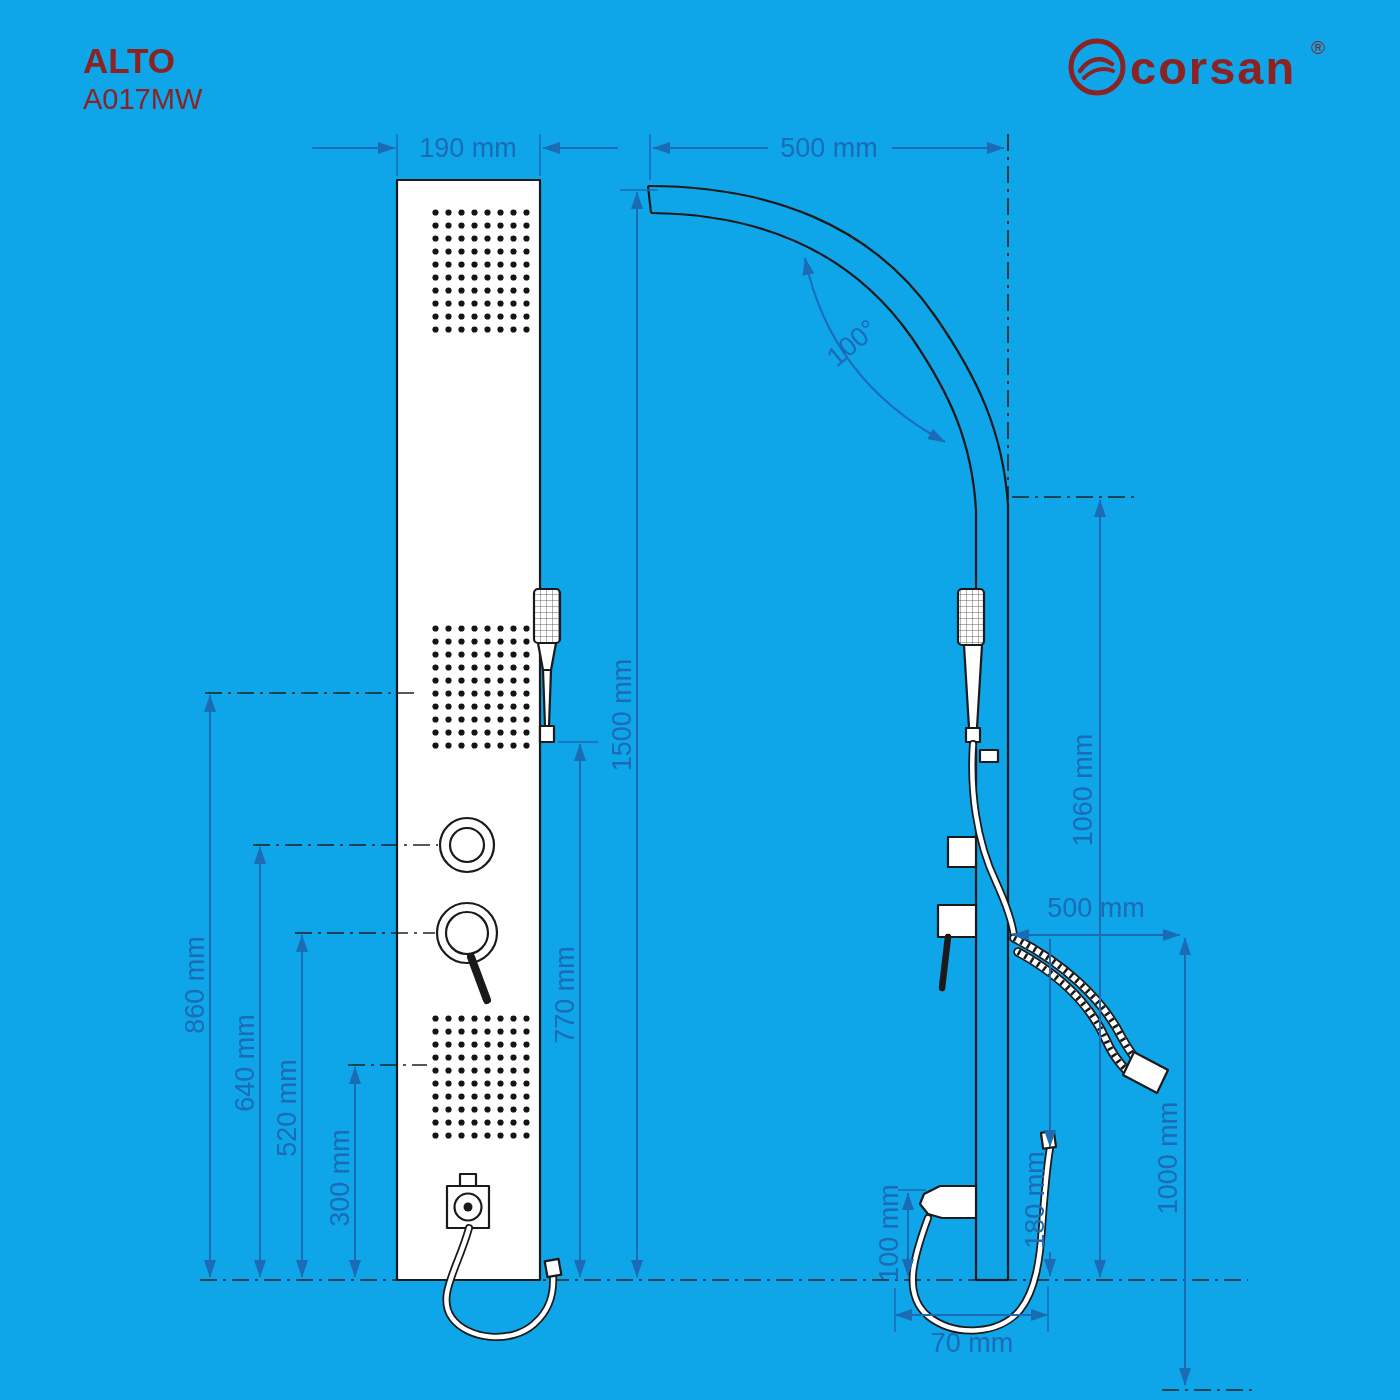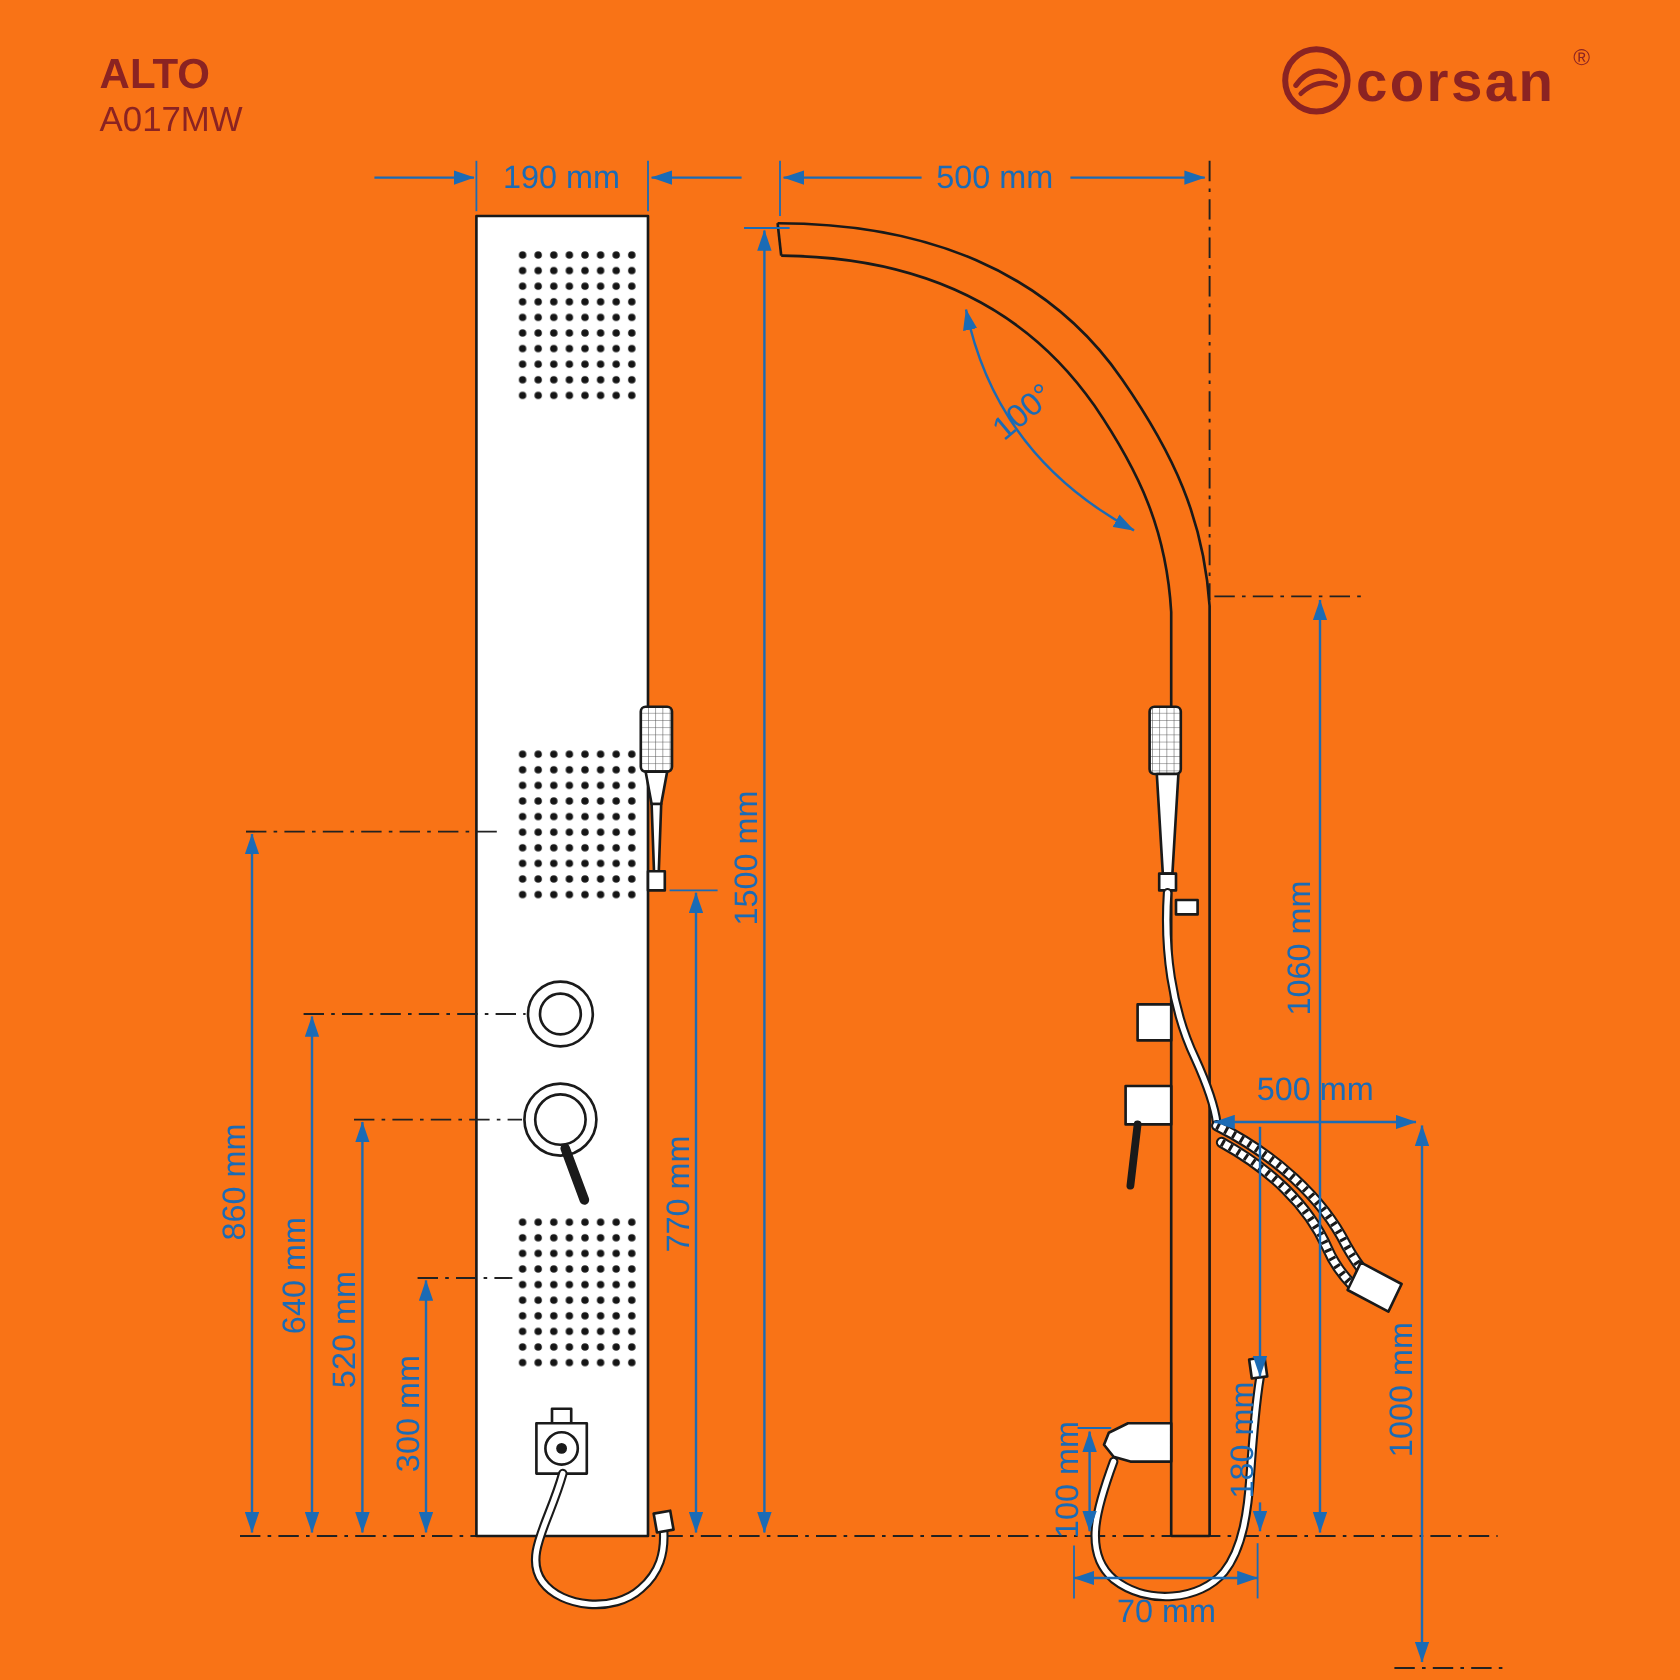--- a/index.html
+++ b/index.html
@@ -3,7 +3,7 @@
 <meta charset="utf-8">
 <style>
   html,body{margin:0;padding:0;background:#ffffff;}
-  .page{width:1400px;height:1400px;position:relative;background:#f97316;font-family:"Liberation Sans",sans-serif;}
+  .page{width:1400px;height:1400px;position:relative;background:#0ea5e9;font-family:"Liberation Sans",sans-serif;}
   svg text{font-family:"Liberation Sans","DejaVu Sans",sans-serif;}
   .title{fill:#8B2322;font-size:35px;font-weight:bold;}
   .code{fill:#8B2322;font-size:29px;}

